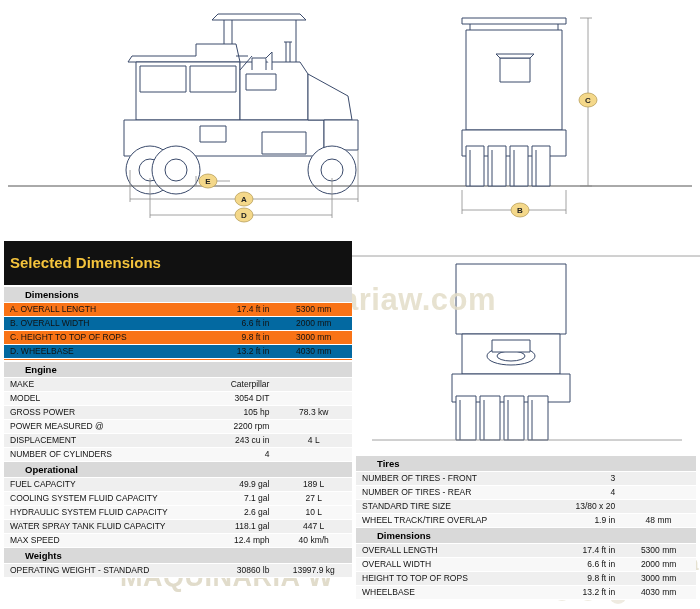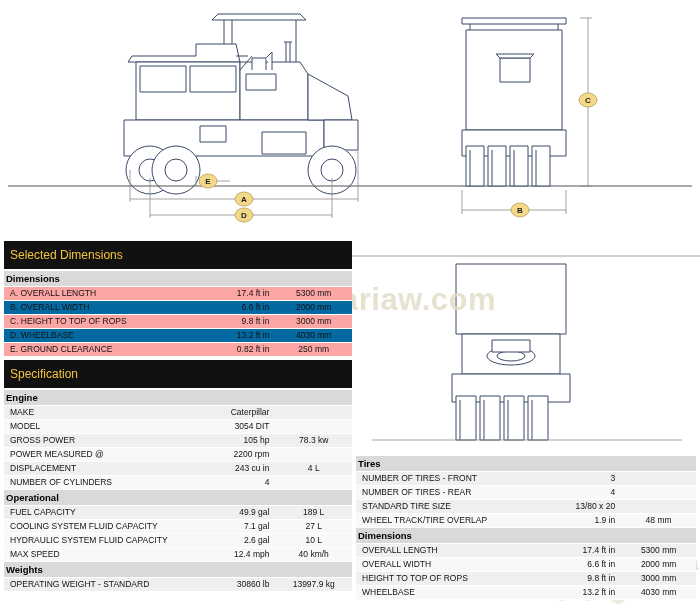--- a/index.html
+++ b/index.html
@@ -67,9 +67,9 @@
   .section-head {
     background: #111111;
     color: #f4c33c;
-    font-size: 12px;
-    font-weight: normal;
-    padding: 8px 6px;
+    font-size: 15px;
+    font-weight: bold;
+    padding: 16px 6px;
     line-height: 12px;
   }
   .sub-head {

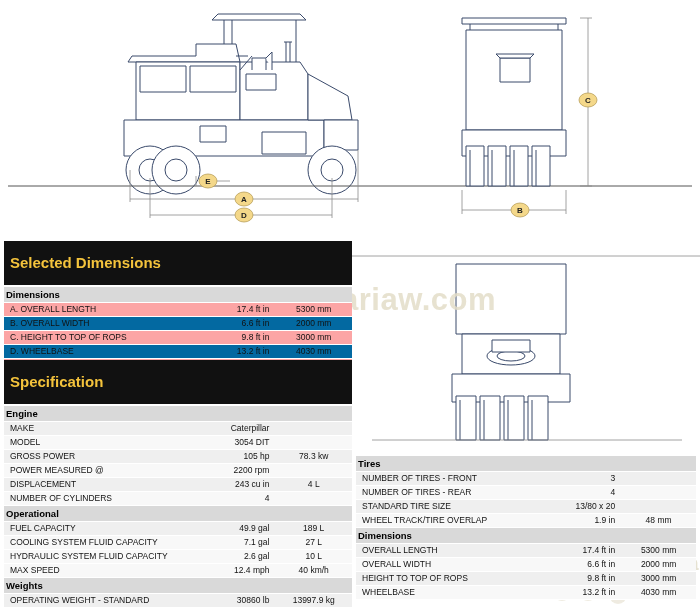--- a/index.html
+++ b/index.html
@@ -77,7 +77,7 @@
     color: #000;
     font-size: 9.5px;
     font-weight: bold;
-    padding: 2px 2px;
+    padding: 2px 21px;
     line-height: 11px;
     border-bottom: 1px solid #ffffff;
   }

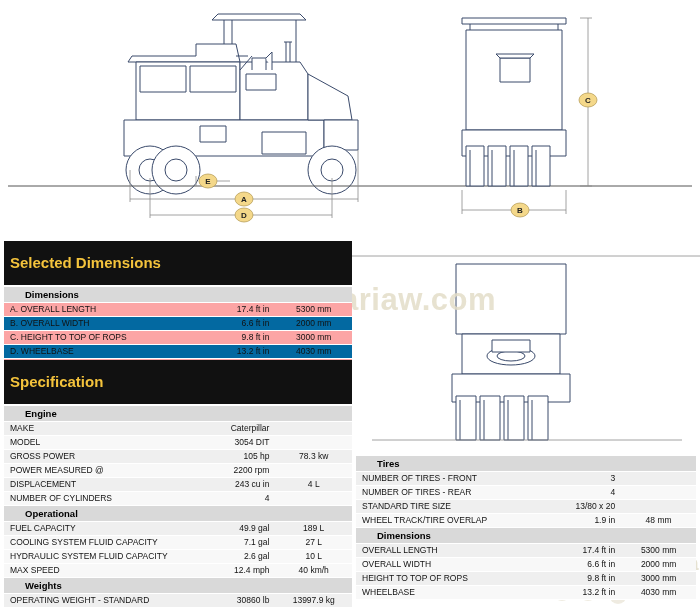--- a/index.html
+++ b/index.html
@@ -95,7 +95,7 @@
   }
   table.spec tr.odd td { background: #efefef; }
   table.spec tr.even td { background: #f8f8f8; }
-  table.spec tr.hl-odd td { background: #fca5a5; }
+  table.spec tr.hl-odd td { background: #f97316; }
   table.spec tr.hl-even td { background: #0369a1; }
   td.lbl { width: 52%; }
   td.v1 { width: 26%; text-align: right; padding-right: 16px;}

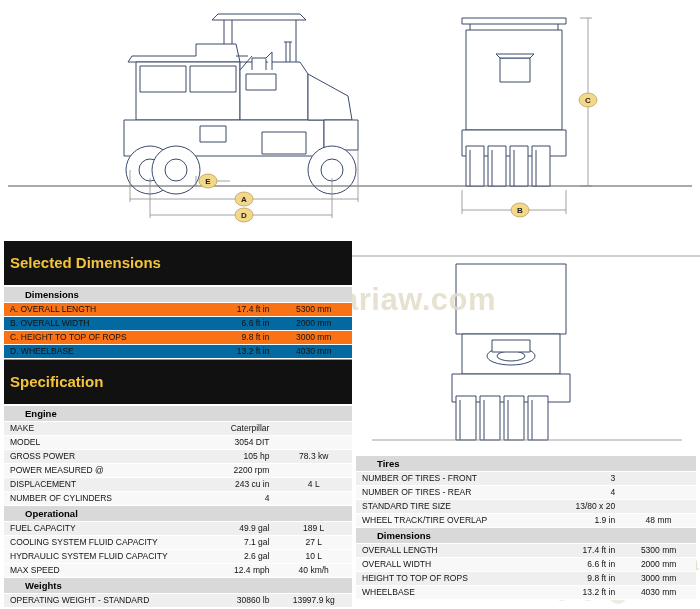--- a/index.html
+++ b/index.html
@@ -302,7 +302,6 @@
   </div>
 
   <div id="spec-block">
-    <div class="section-head">Specification</div>
     <div class="hr-white"></div>
     <div class="sub-head">Engine</div>
     <table class="spec">

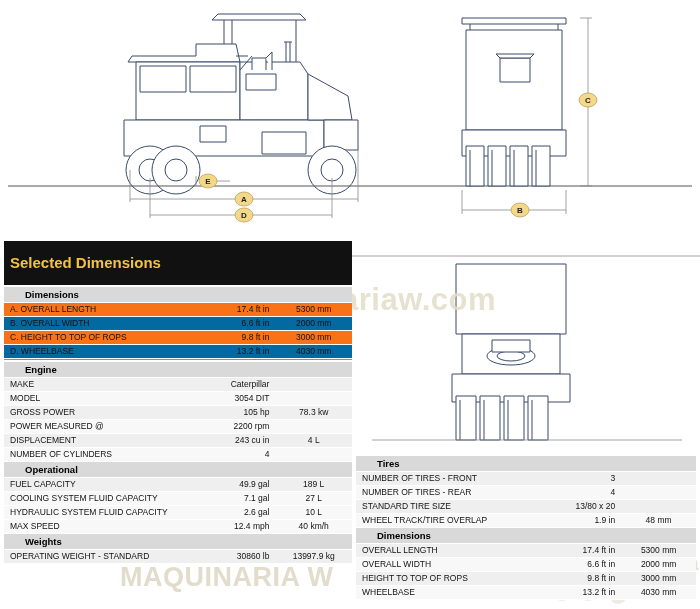--- a/index.html
+++ b/index.html
@@ -357,6 +357,11 @@
           <td class="v1">2.6 gal</td>
           <td class="v2">10 L</td>
         </tr>
+        <tr class="odd">
+          <td class="lbl">WATER SPRAY TANK FLUID CAPACITY</td>
+          <td class="v1">118.1 gal</td>
+          <td class="v2">447 L</td>
+        </tr>
         <tr class="even">
           <td class="lbl">MAX SPEED</td>
           <td class="v1">12.4 mph</td>

